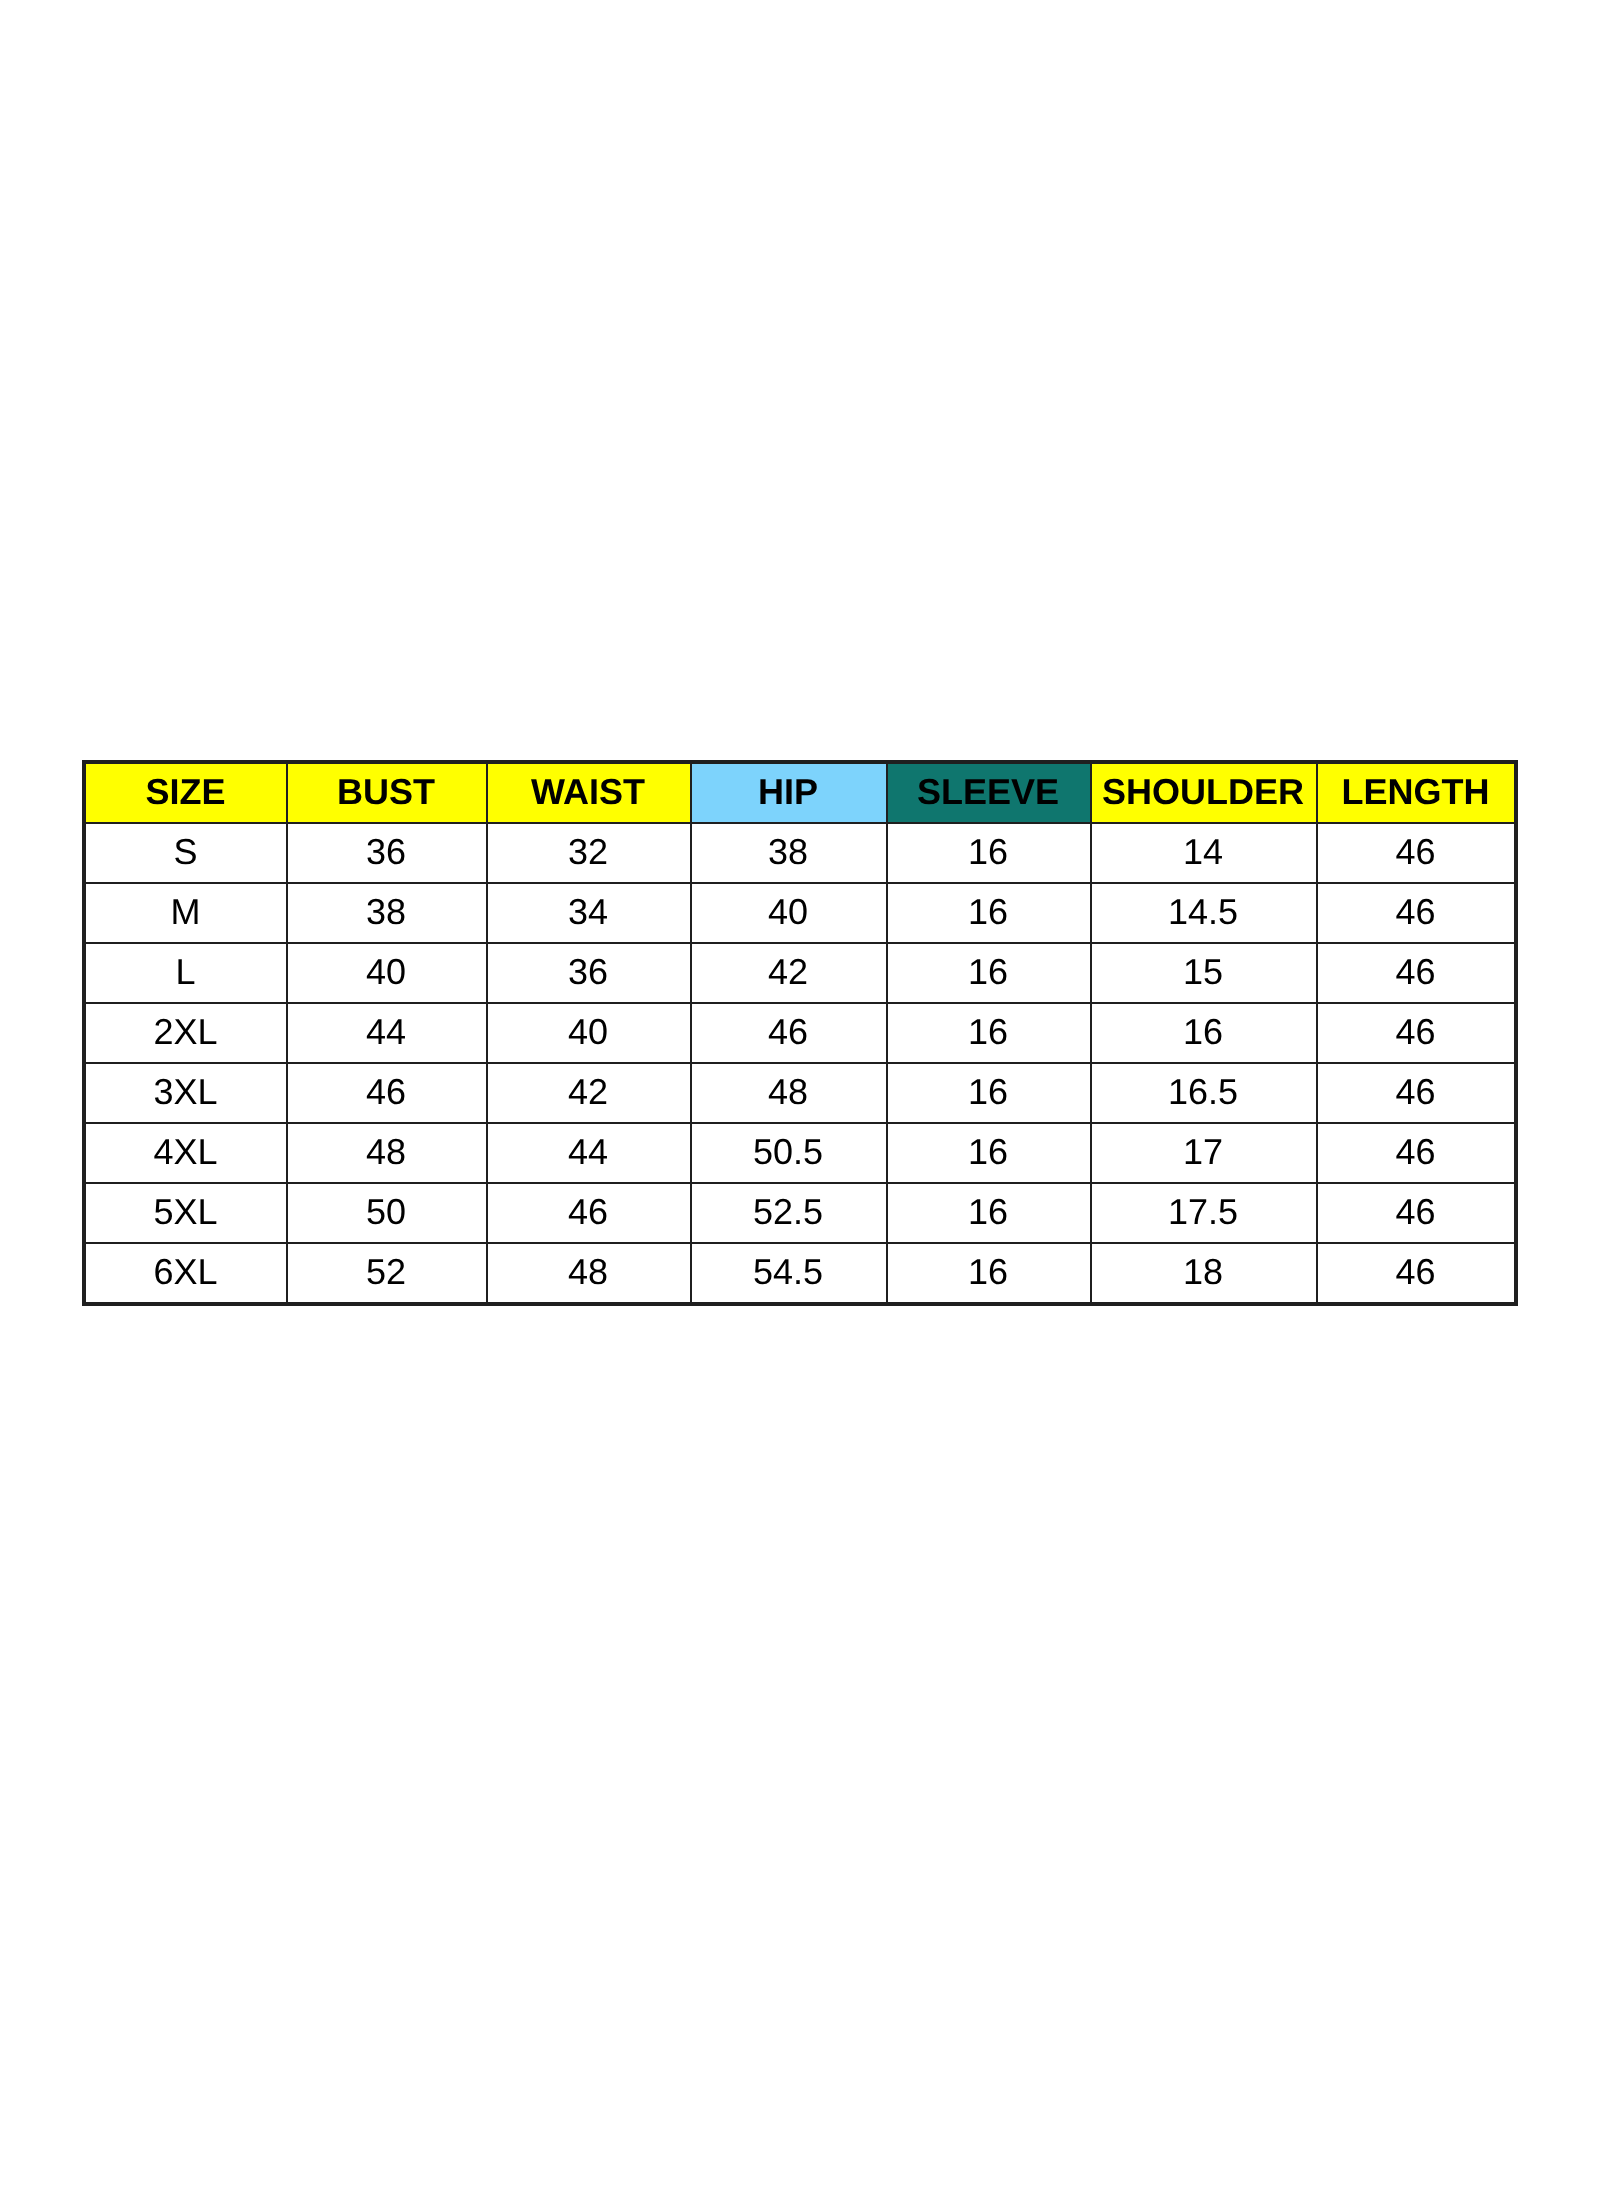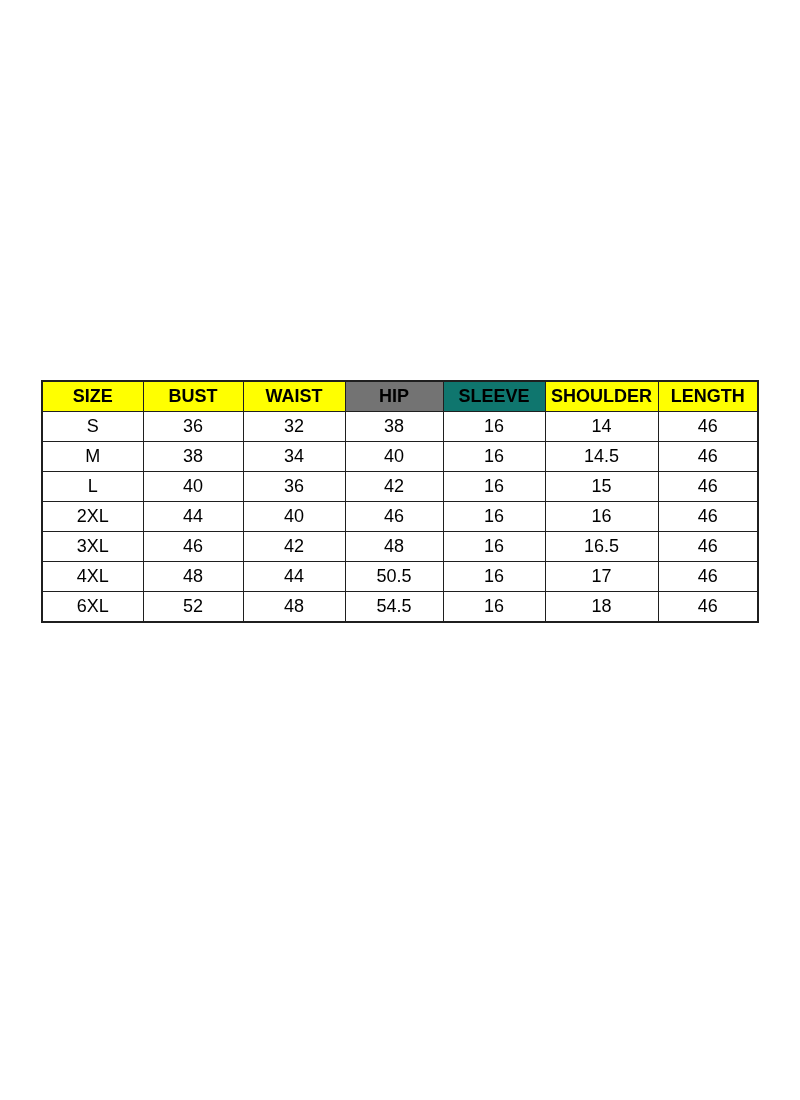--- a/index.html
+++ b/index.html
@@ -66,7 +66,7 @@
             <th style="background: rgb(255, 255, 0);">SIZE</th>
             <th style="background: rgb(255, 255, 0);">BUST</th>
             <th style="background: rgb(255, 255, 0); margin-left: 48px;">WAIST</th>
-            <th style="background: #737373;">HIP</th>
+            <th style="background: #7dd3fc;">HIP</th>
             <th style="background: #0f766e;">SLEEVE</th>
             <th style="background: rgb(255, 255, 0);">SHOULDER</th>
             <th style="background: rgb(255, 255, 0);">LENGTH</th>

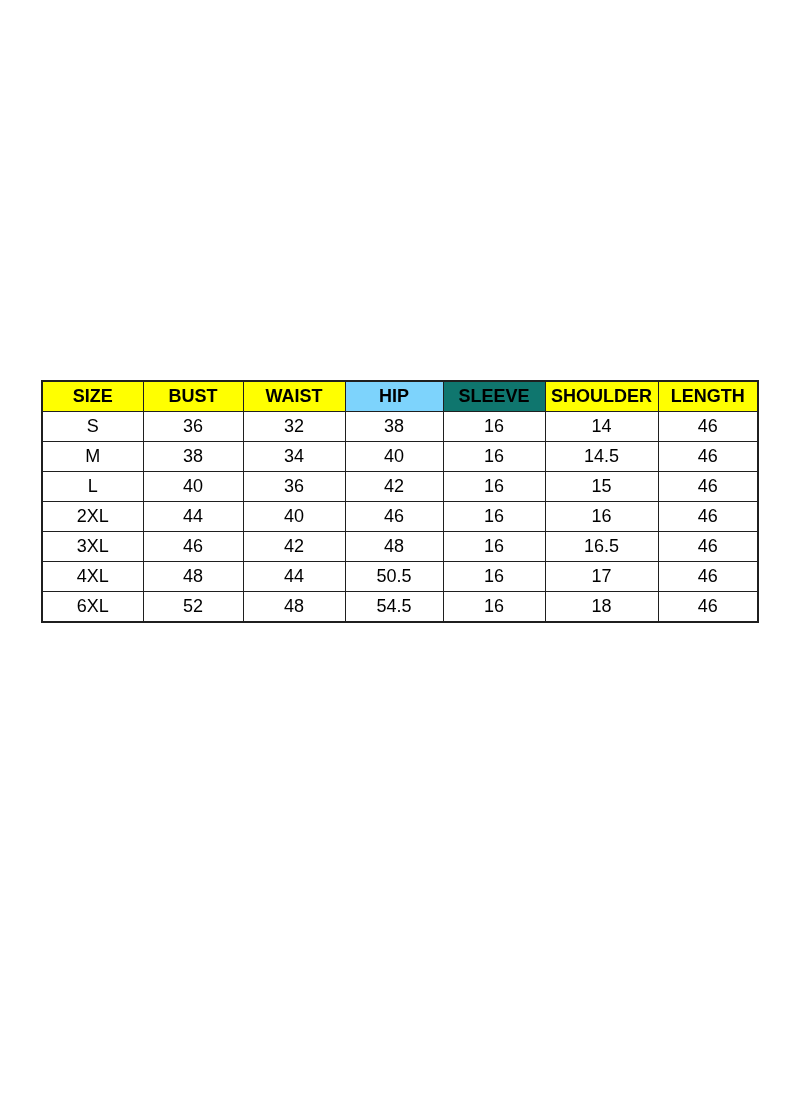--- a/index.html
+++ b/index.html
@@ -128,6 +128,15 @@
             <td>46</td>
           </tr>
           <tr>
+            <td>5XL</td>
+            <td>50</td>
+            <td>46</td>
+            <td>52.5</td>
+            <td>16</td>
+            <td>17.5</td>
+            <td>46</td>
+          </tr>
+          <tr>
             <td>6XL</td>
             <td>52</td>
             <td>48</td>

